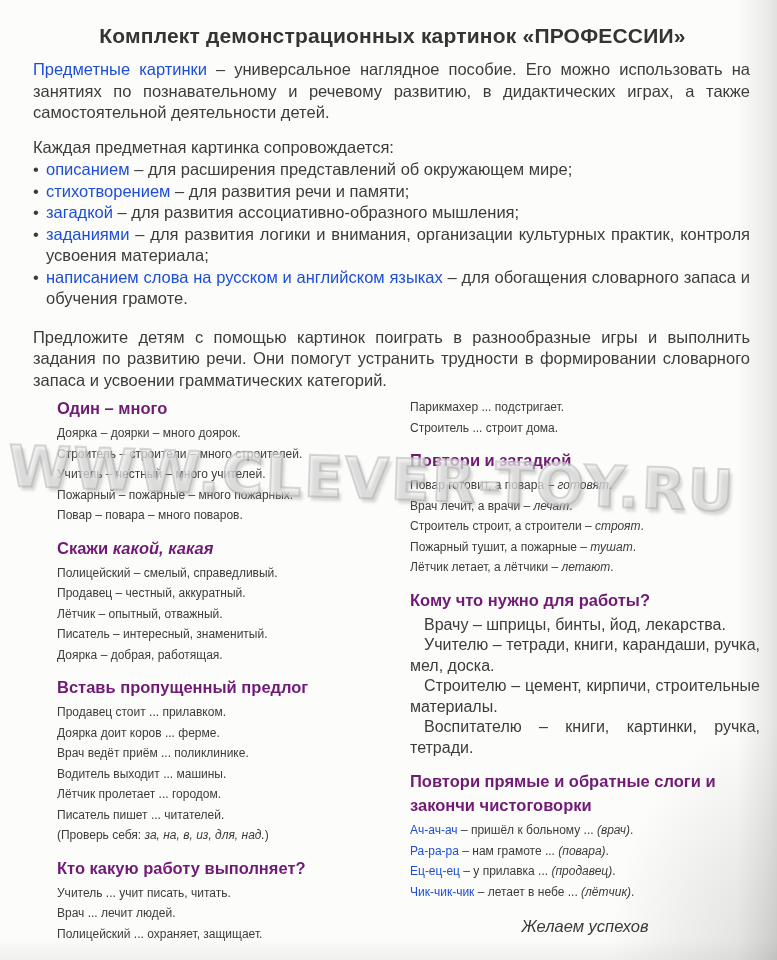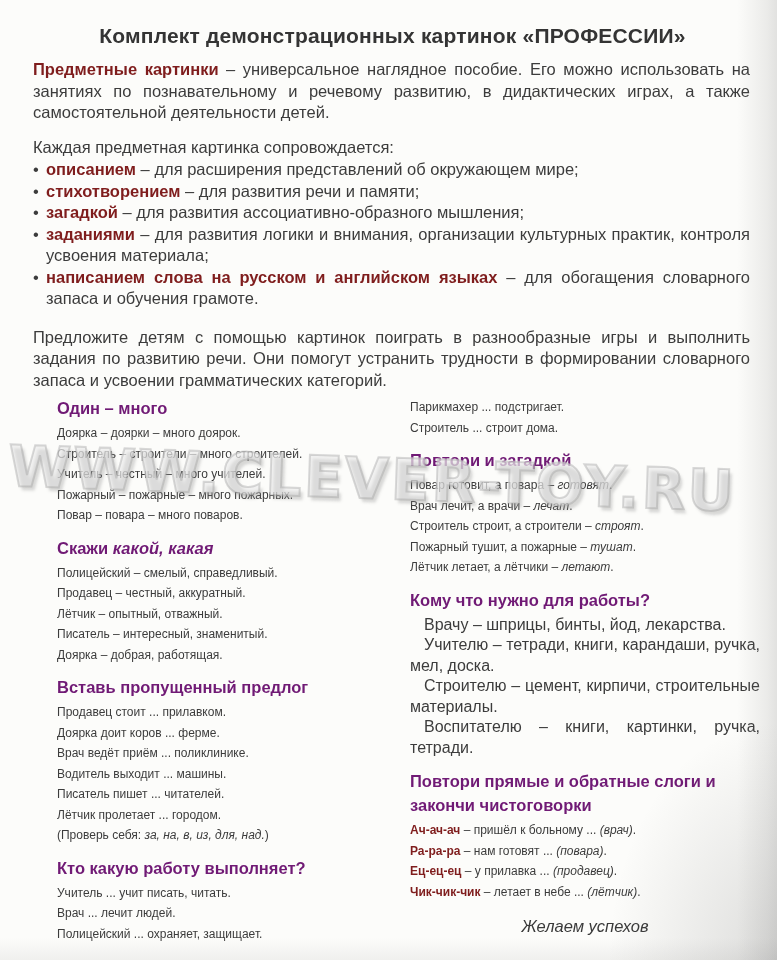--- a/index.html
+++ b/index.html
@@ -54,7 +54,7 @@
   .ln{font-size:12px;line-height:20.5px;white-space:nowrap;}
   .hangp{margin:0;font-size:16px;line-height:20.5px;text-align:justify;text-indent:14px;}
   .it{font-style:italic;}
-  b{font-weight:bold;color:#7f1d1d;}
+  b{font-weight:normal;color:#1d4ed8;}
   .closing{margin:15px 0 0 0;text-align:center;font-size:16.5px;font-style:italic;color:#3a3a3a;}
 </style>
 </head>

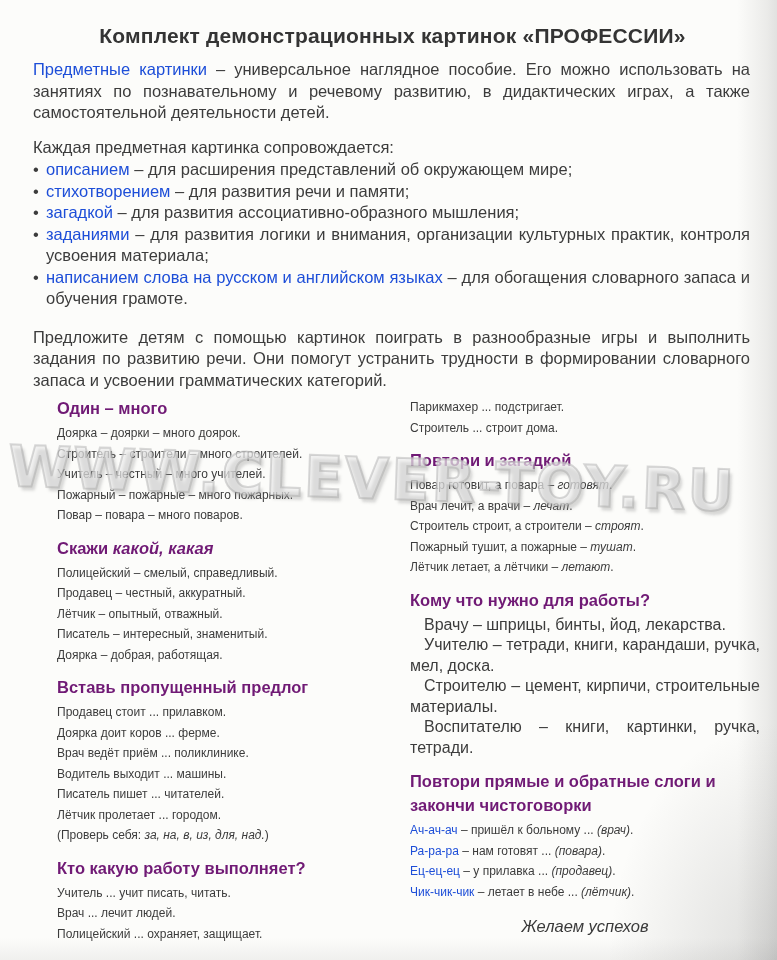--- a/index.html
+++ b/index.html
@@ -108,8 +108,8 @@
         <div class="ln">Доярка доит коров ... ферме.</div>
         <div class="ln">Врач ведёт приём ... поликлинике.</div>
         <div class="ln">Водитель выходит ... машины.</div>
+        <div class="ln">Лётчик пролетает ... городом.</div>
         <div class="ln">Писатель пишет ... читателей.</div>
-        <div class="ln">Лётчик пролетает ... городом.</div>
         <div class="ln"><span>(Проверь себя: </span><span class="it">за, на, в, из, для, над.</span><span>)</span></div>
       </section>
 

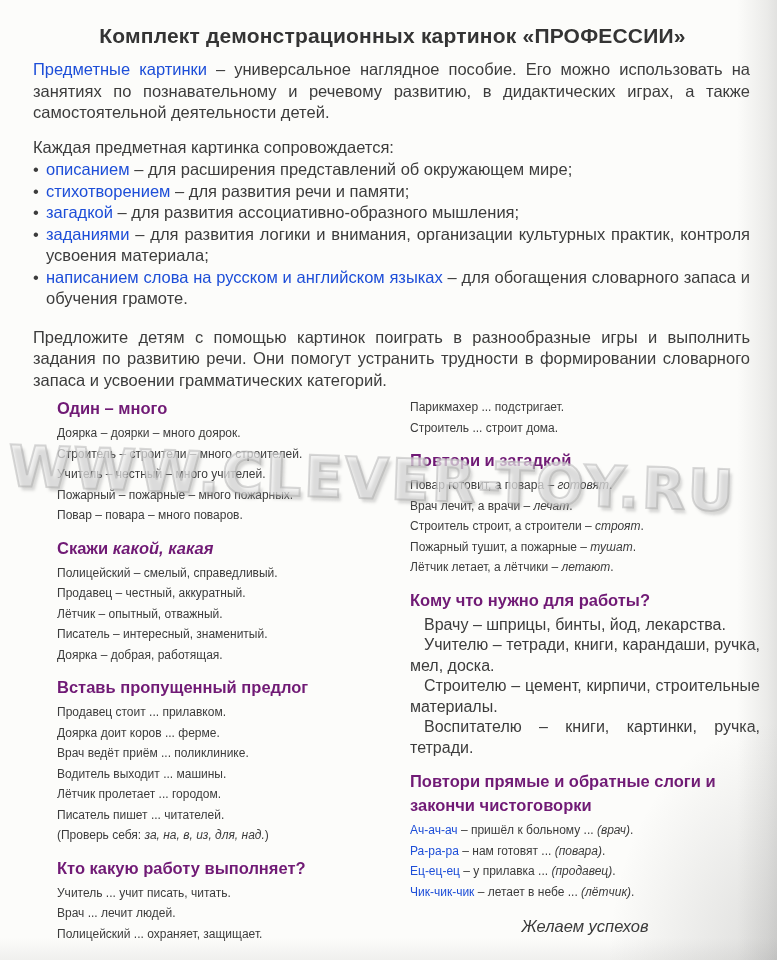--- a/index.html
+++ b/index.html
@@ -147,7 +147,7 @@
       <section>
         <h2 class="sec sec2ln">Повтори прямые и обратные слоги и закончи чистоговорки</h2>
         <div class="ln"><b>Ач-ач-ач</b><span> – пришёл к больному ... </span><span class="it">(врач)</span><span>.</span></div>
-        <div class="ln"><b>Ра-ра-ра</b><span> – нам готовят ... </span><span class="it">(повара)</span><span>.</span></div>
+        <div class="ln"><b>Ра-ра-ра</b><span> – нам грамоте ... </span><span class="it">(повара)</span><span>.</span></div>
         <div class="ln"><b>Ец-ец-ец</b><span> – у прилавка ... </span><span class="it">(продавец)</span><span>.</span></div>
         <div class="ln"><b>Чик-чик-чик</b><span> – летает в небе ... </span><span class="it">(лётчик)</span><span>.</span></div>
       </section>

